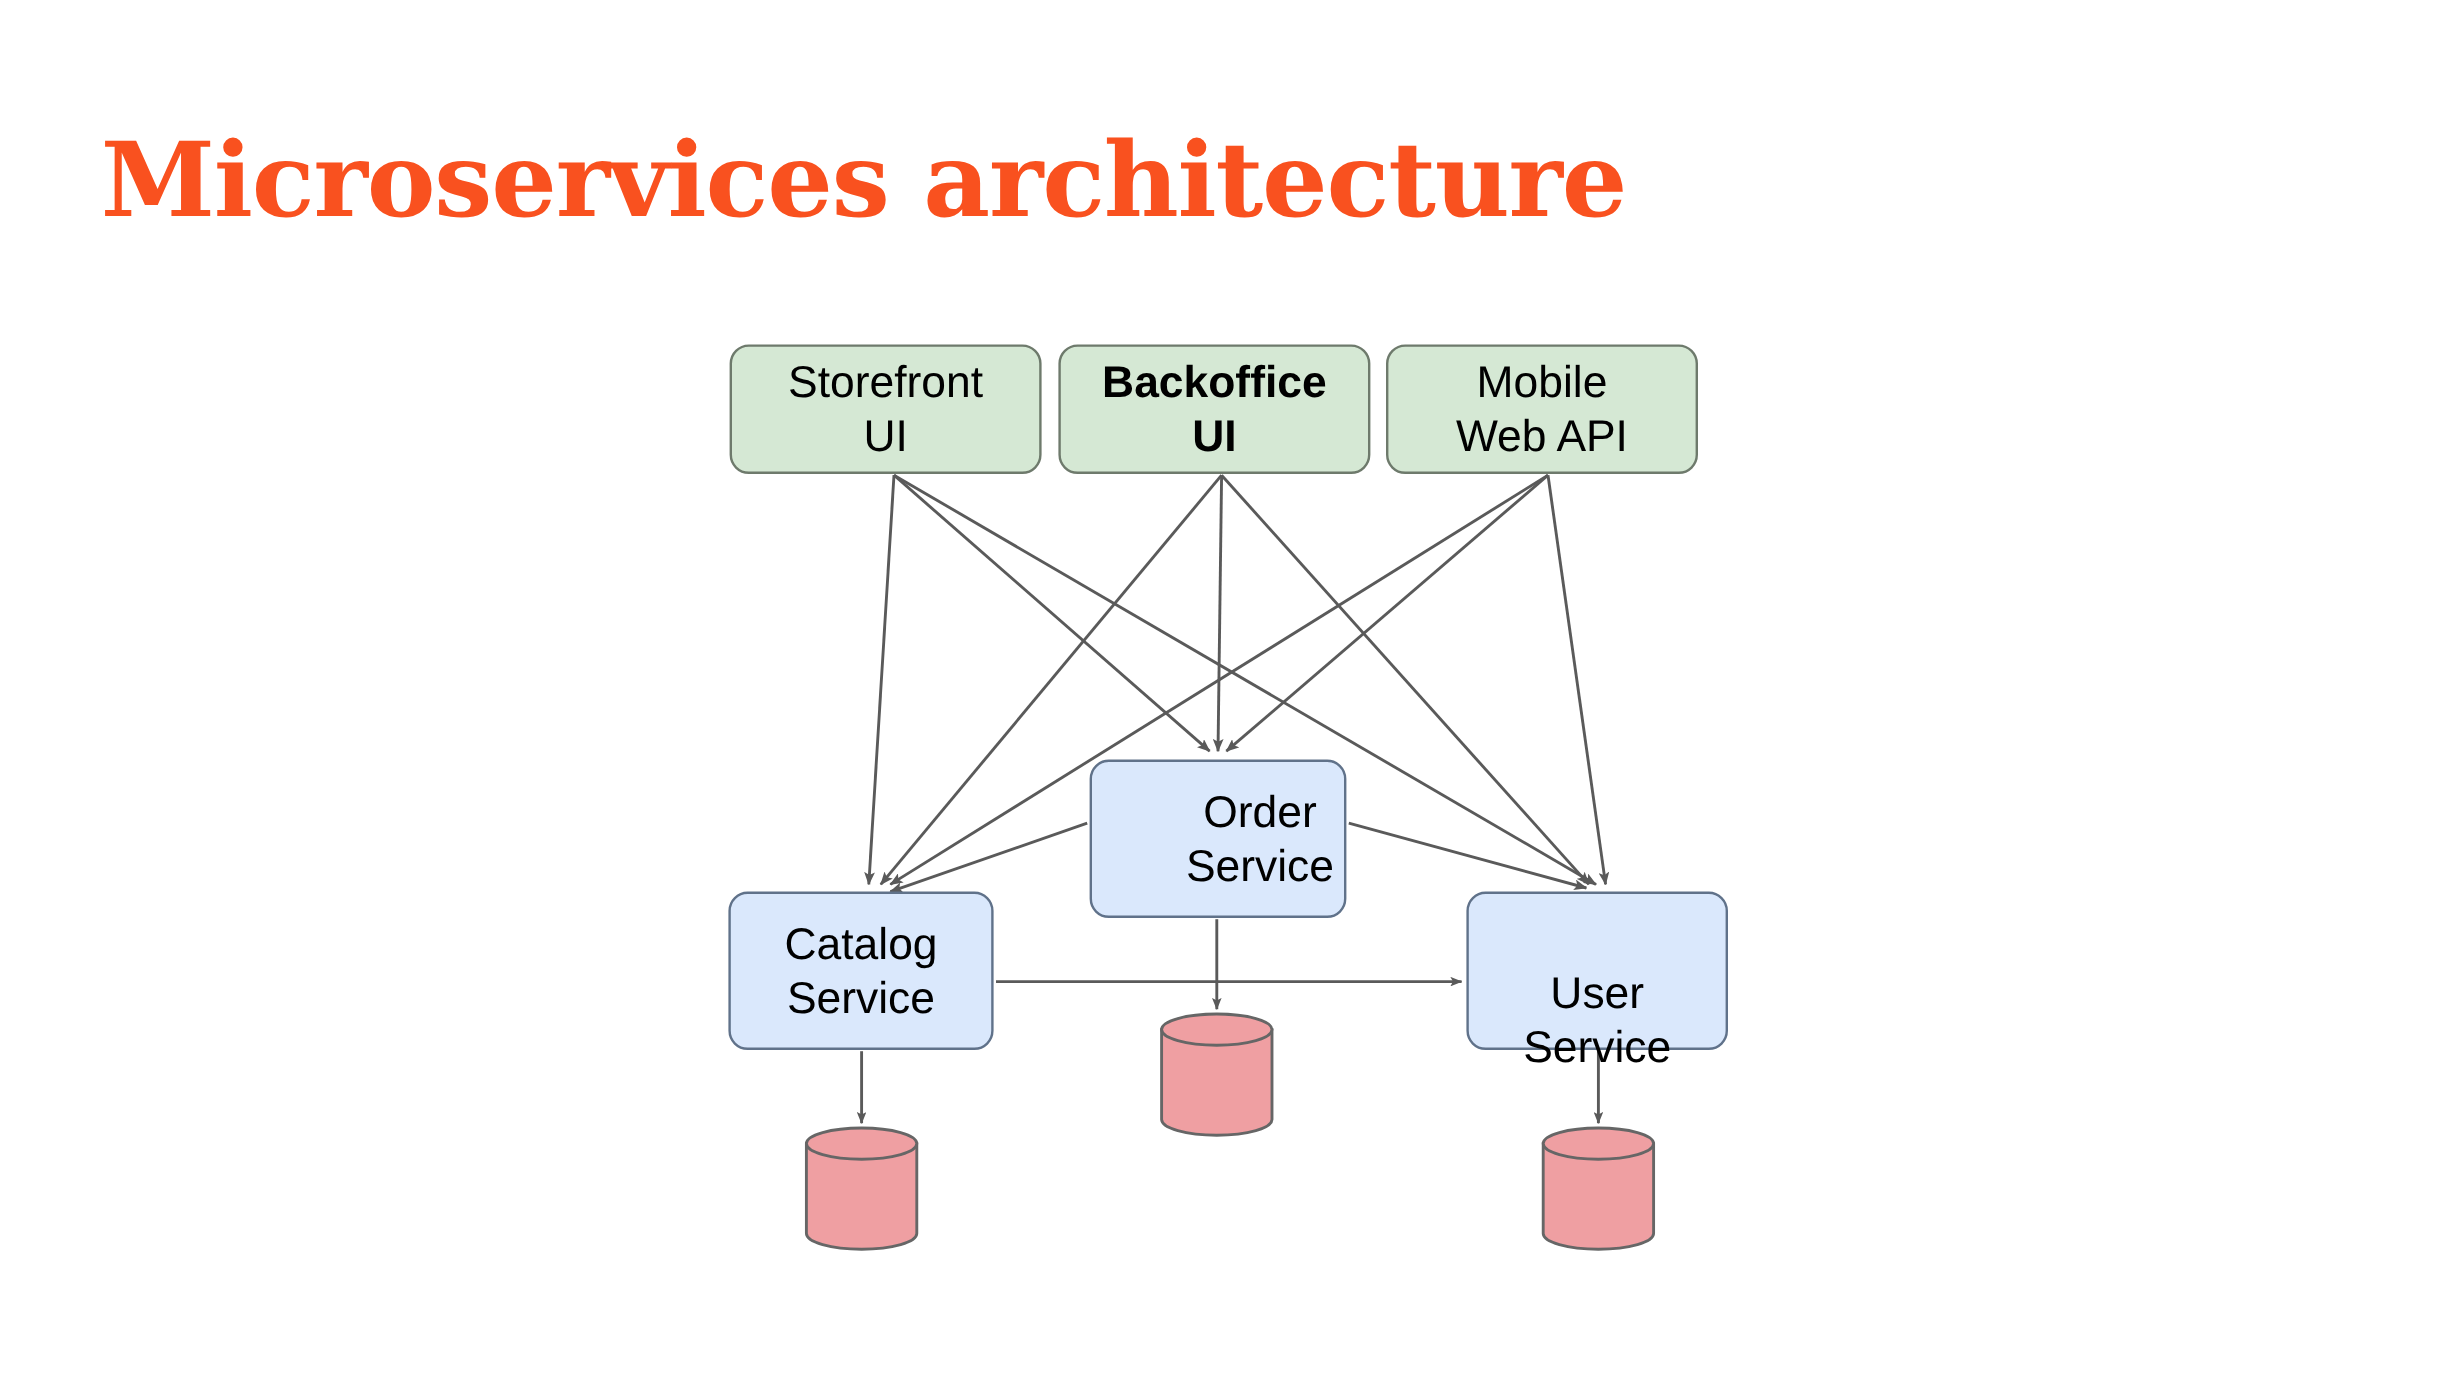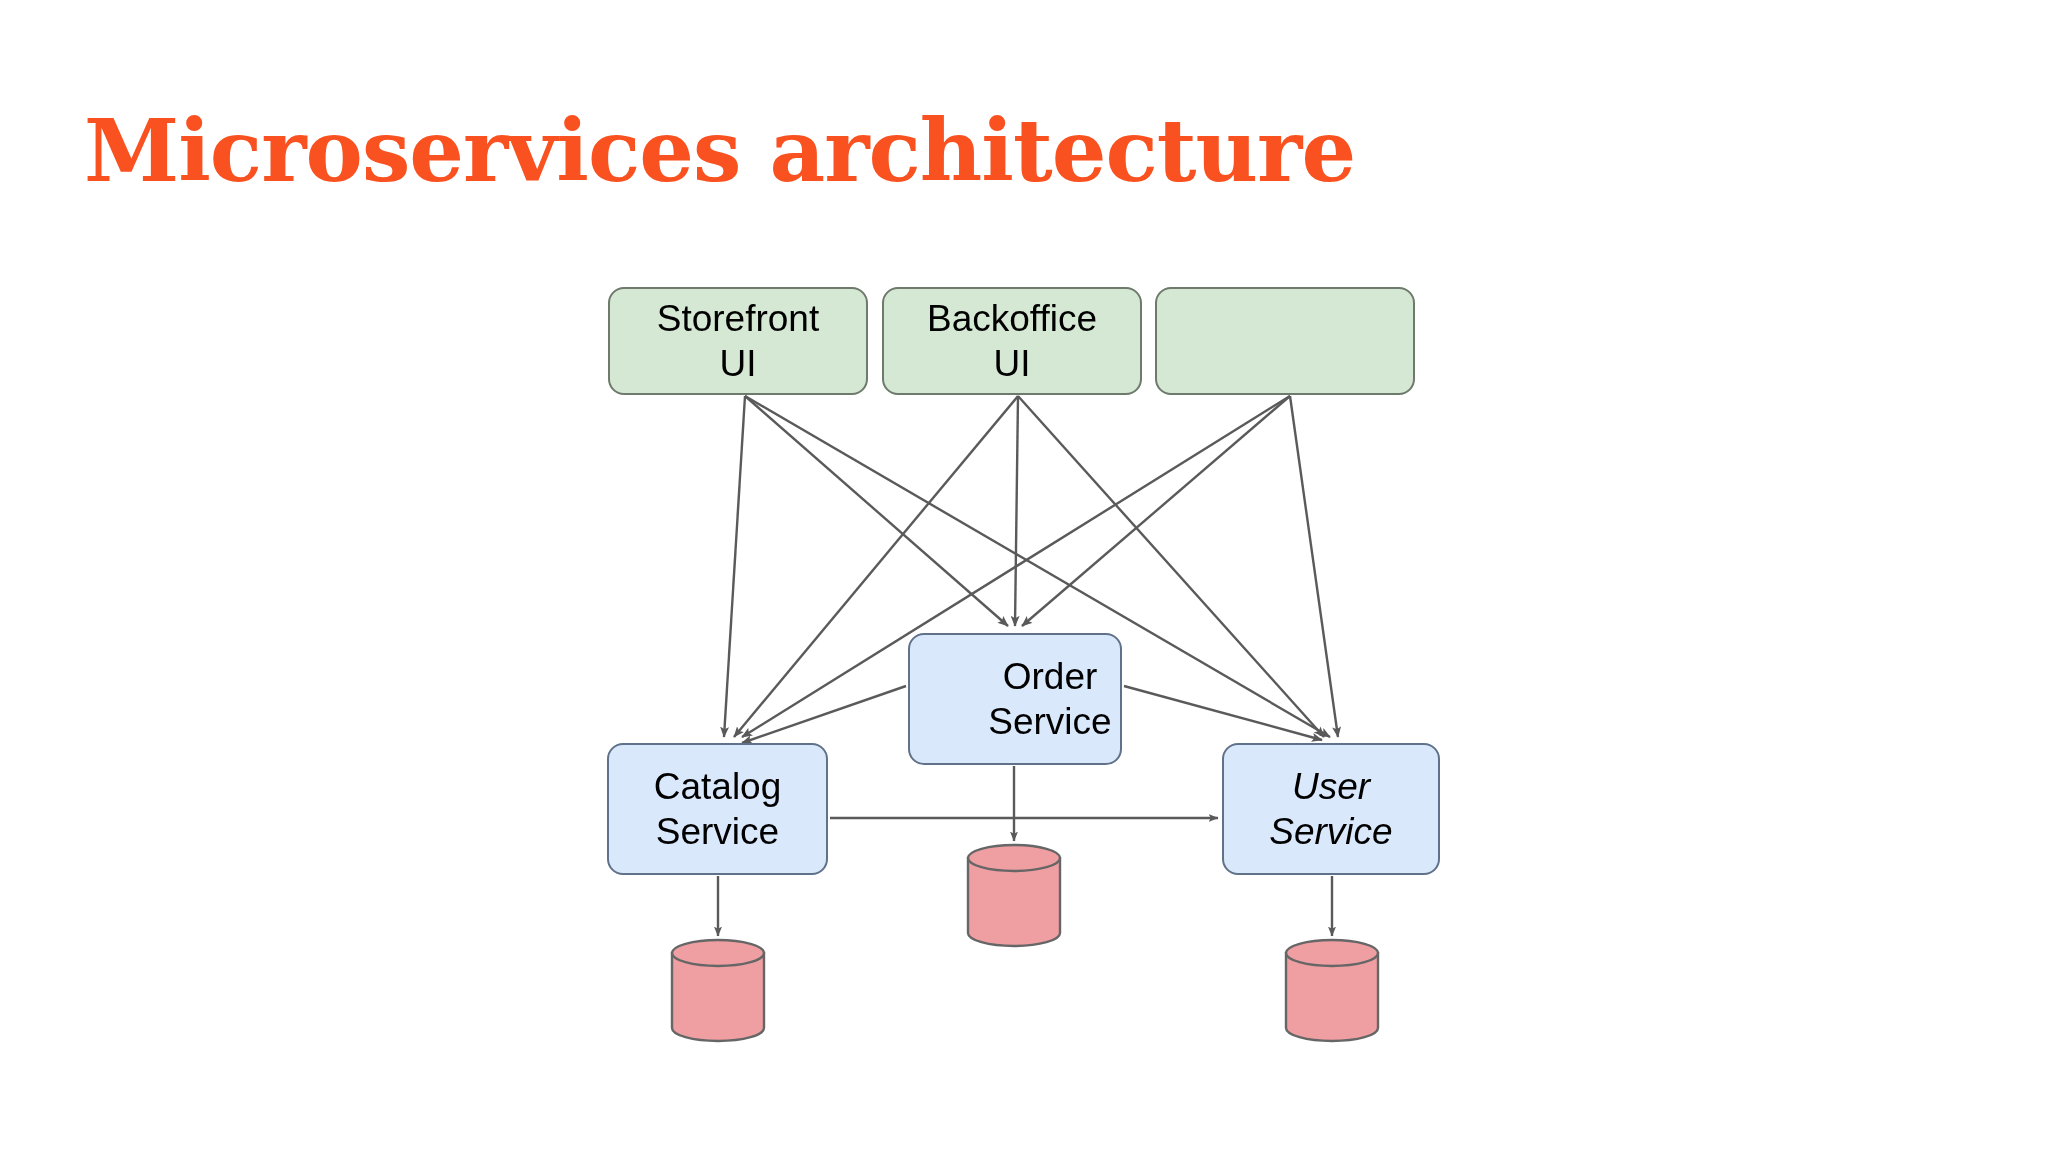--- a/index.html
+++ b/index.html
@@ -143,7 +143,7 @@
   </div>
 
   <div class="node-box box-green" style="left:882px; top:287px; width:260px; height:108px;"></div>
-  <div class="node-label" style="left:882px; top:287px; width:260px; height:108px;">
+  <div class="node-label" style="left:882px; top:287px; width:260px; height:108px;font-weight:bold;">
     <span>Backoffice</span>
     <span>UI</span>
   </div>

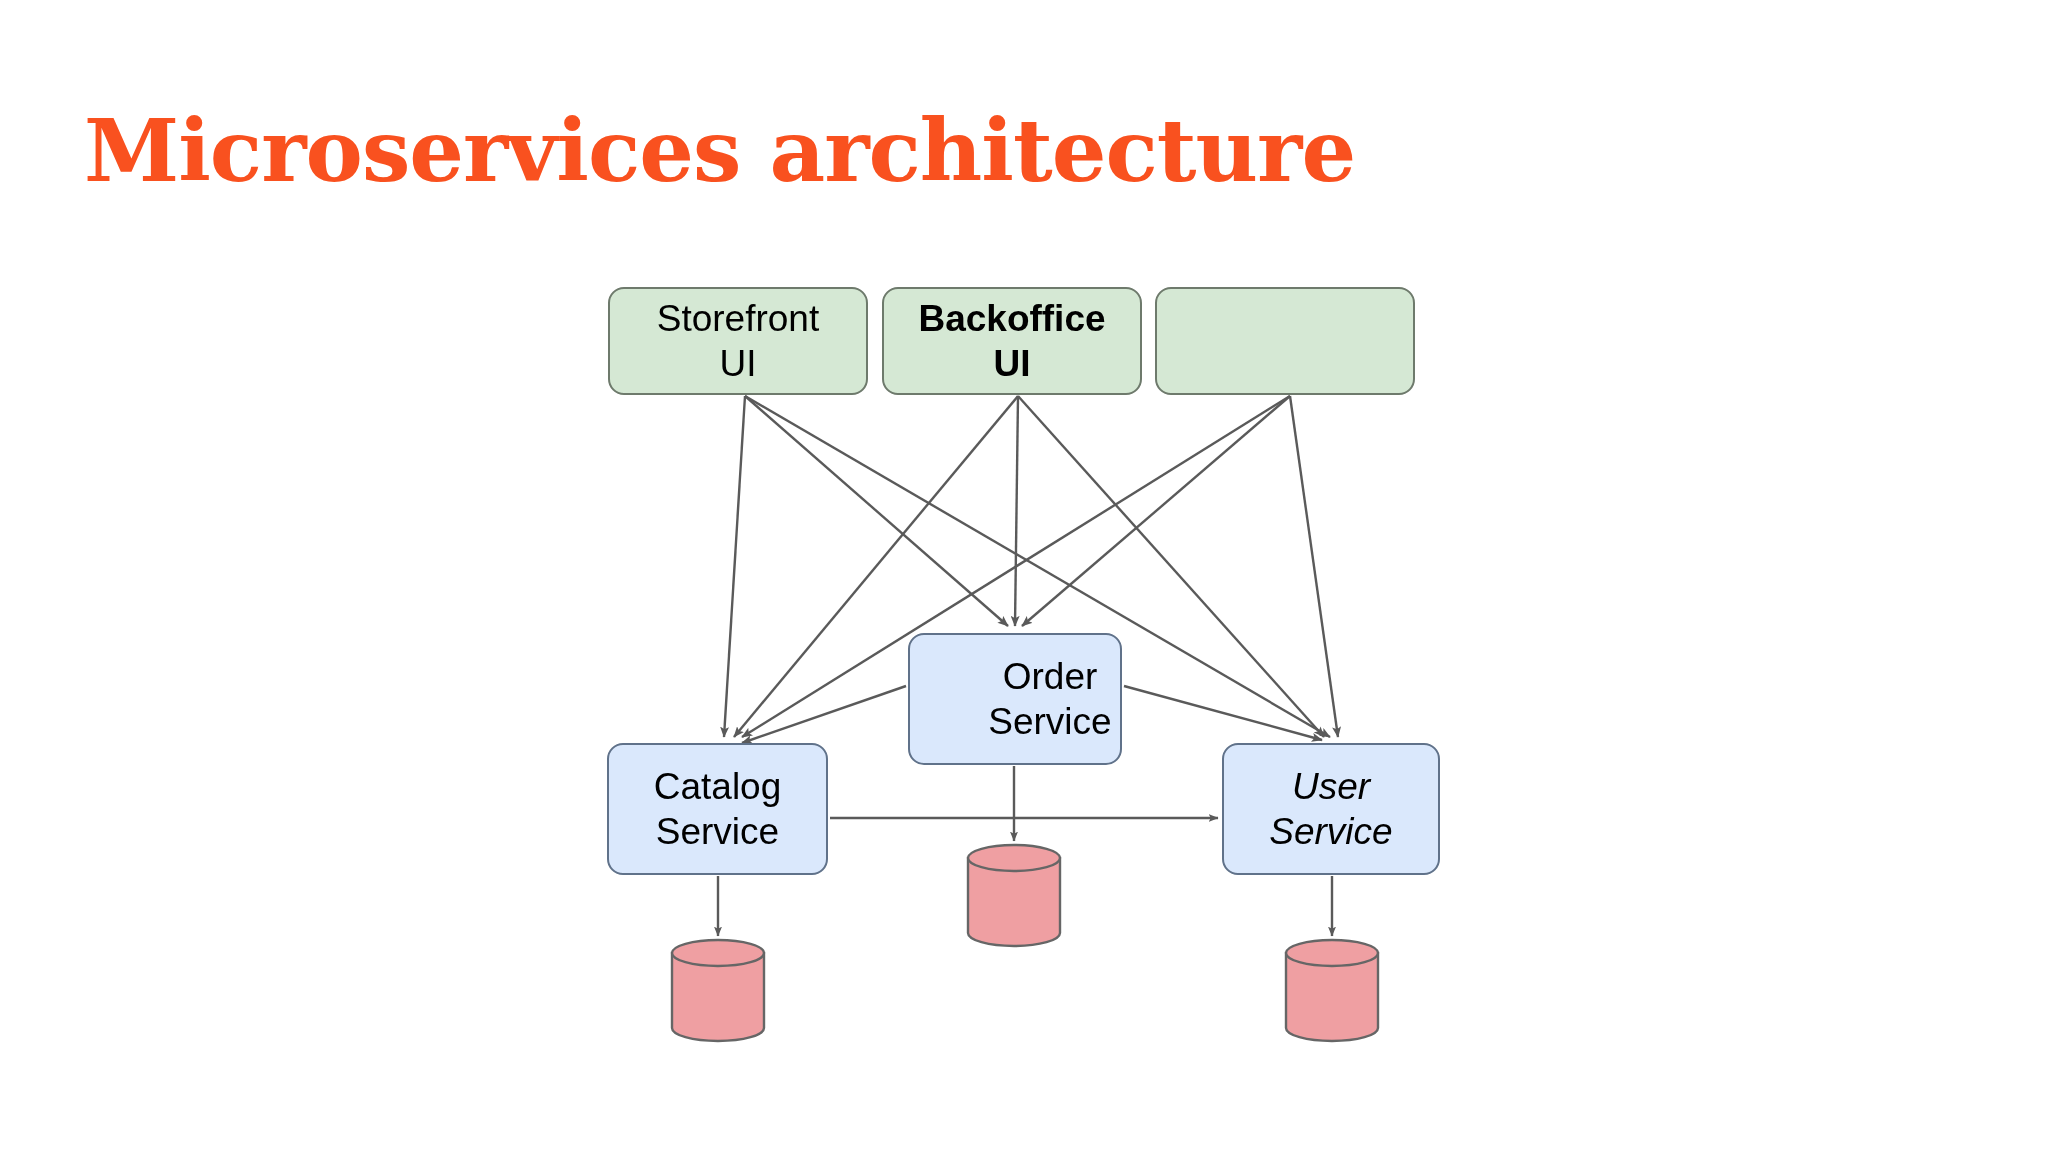--- a/index.html
+++ b/index.html
@@ -149,6 +149,10 @@
   </div>
 
   <div class="node-box box-green" style="left:1155px; top:287px; width:260px; height:108px;"></div>
+  <div class="node-label" style="left:1155px; top:287px; width:260px; height:108px;">
+    <span>Mobile</span>
+    <span>Web API</span>
+  </div>
 
   <div class="node-box box-blue" style="left:908px; top:633px; width:214px; height:132px;"></div>
   <div class="node-label" style="left:943px; top:633px; width:214px; height:132px;">

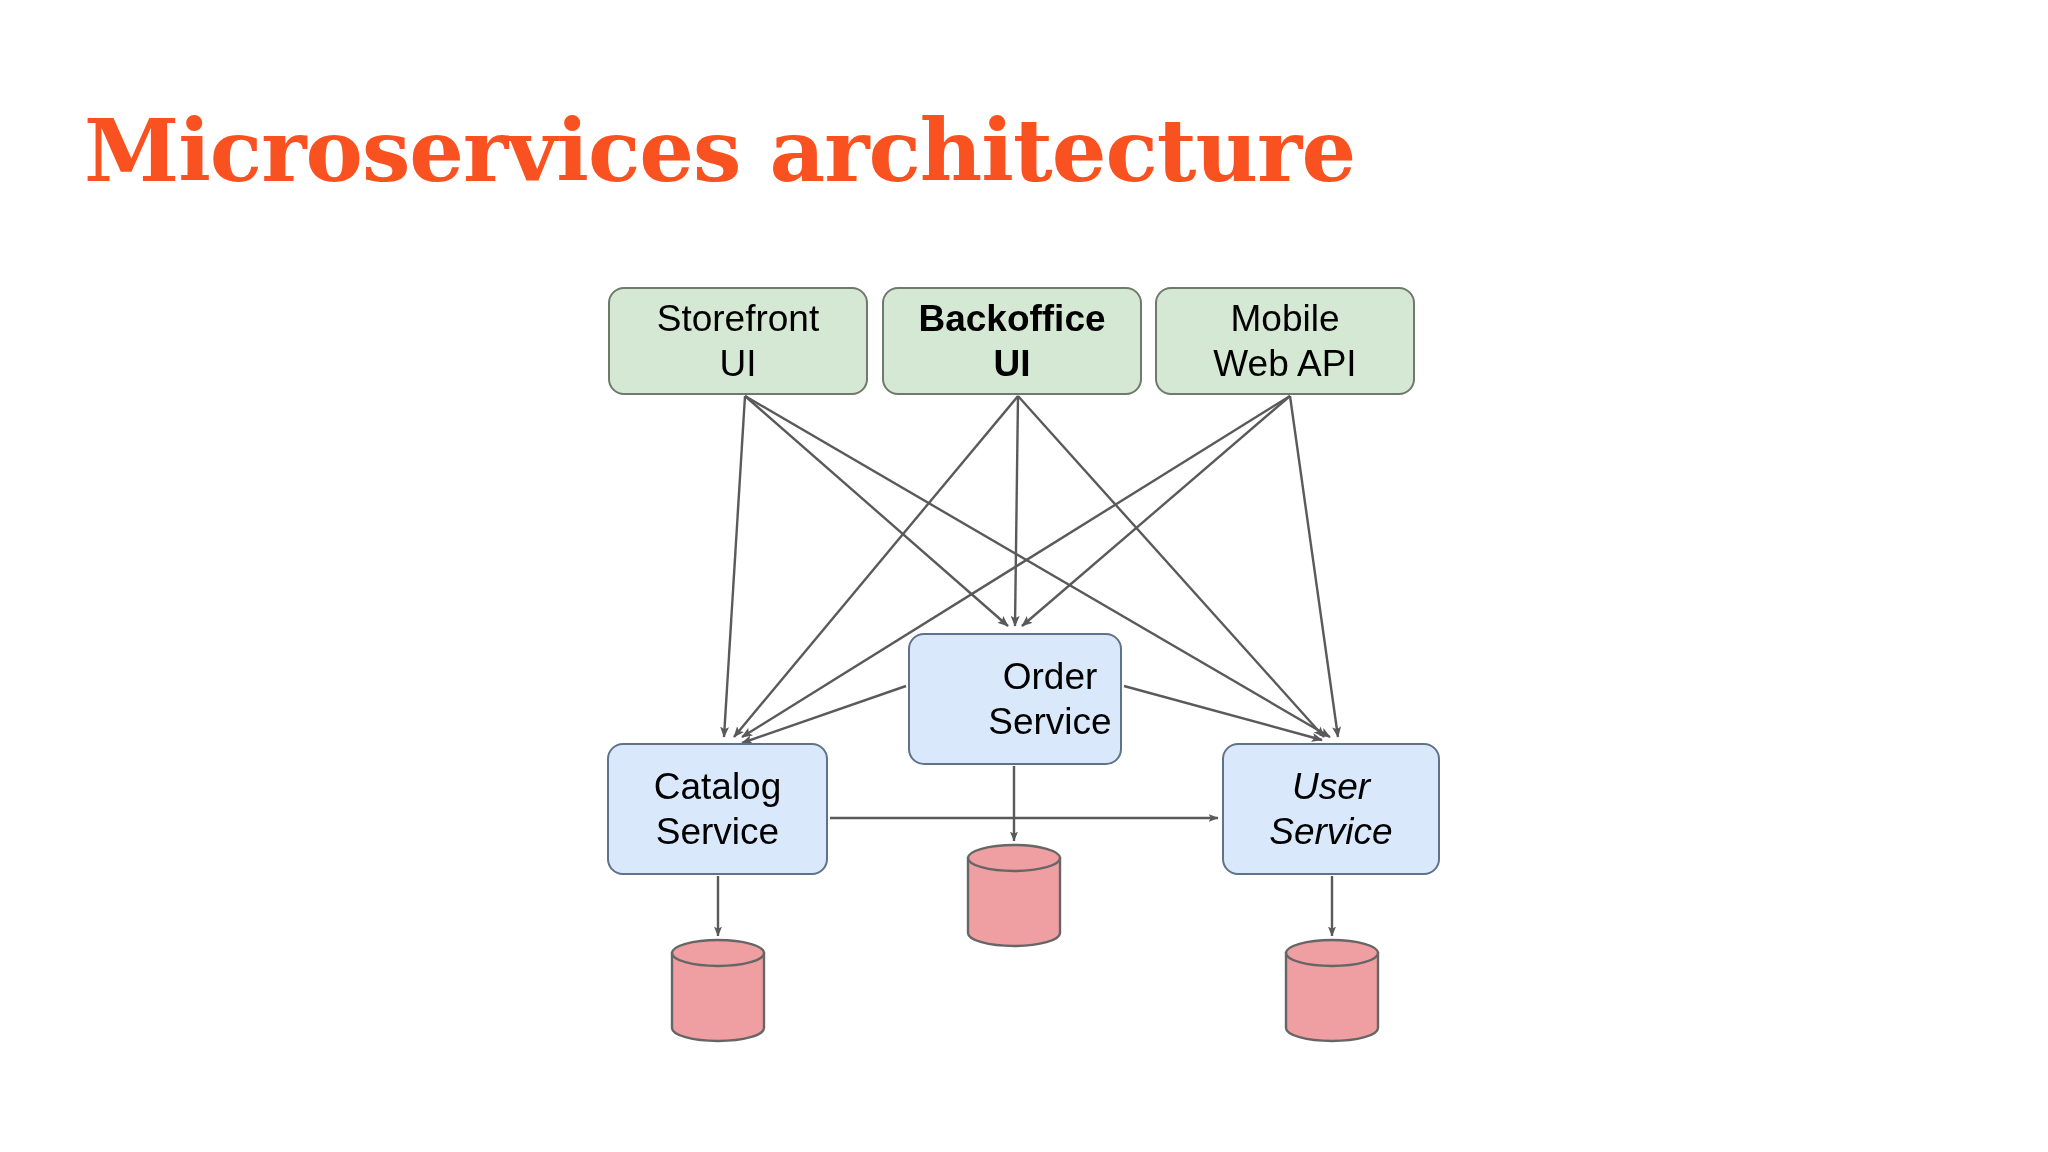--- a/index.html
+++ b/index.html
@@ -167,7 +167,7 @@
   </div>
 
   <div class="node-box box-blue" style="left:1222px; top:743px; width:218px; height:132px;"></div>
-  <div class="node-label" style="left:1222px; top:743px; width:218px; height:132px;font-style:italic;">
+  <div class="node-label" style="left:1222px; top:784px; width:218px; height:132px;">
     <span>User</span>
     <span>Service</span>
   </div>

